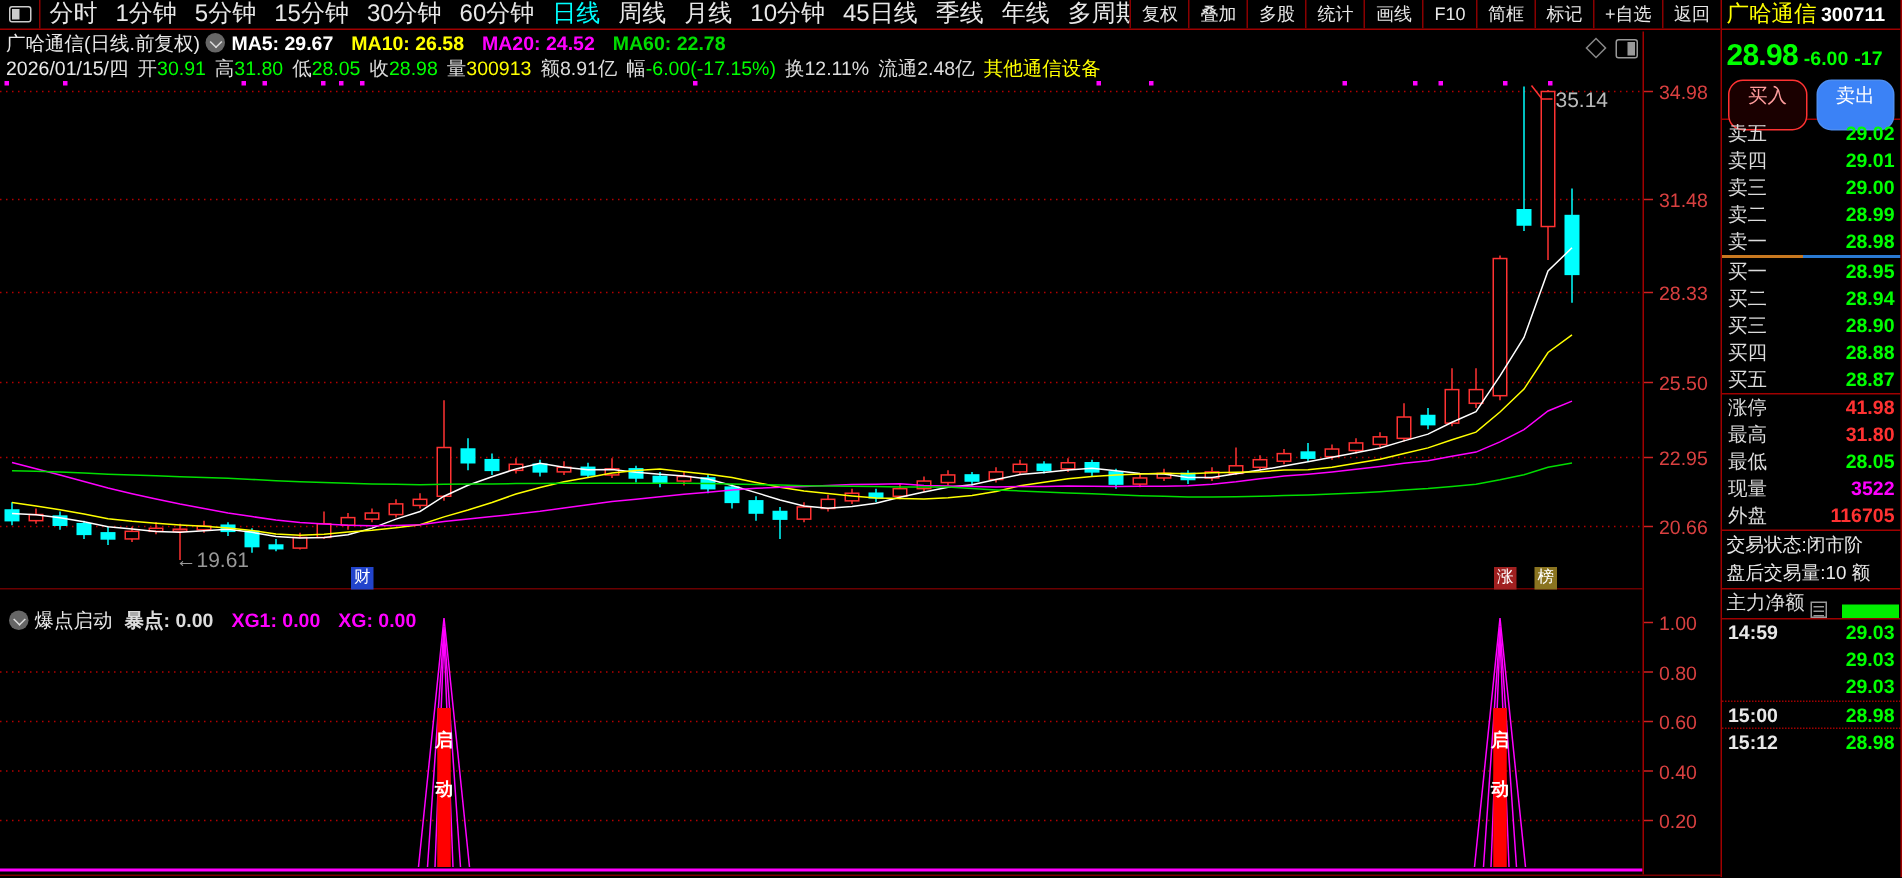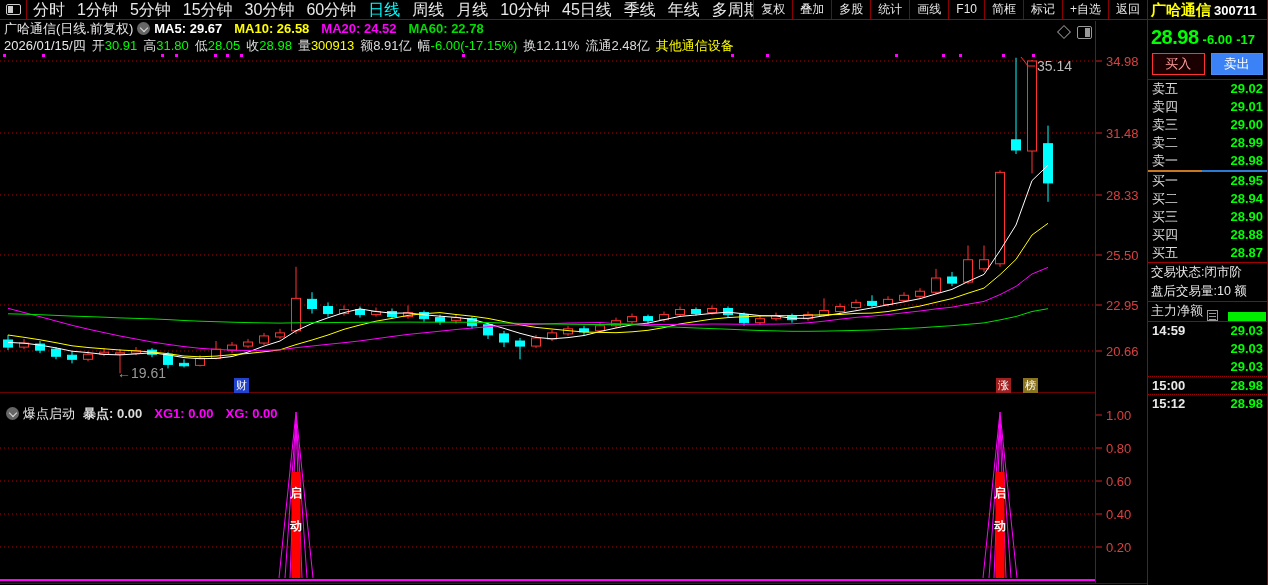--- a/index.html
+++ b/index.html
@@ -41,7 +41,7 @@
   
   .sidebar{position:absolute;left:1147px;top:0;width:121px;height:585px;border-left:1px solid #a00000;border-right:1px solid #a00000;background:#000;font-size:13px;color:#dcdcdc;overflow:hidden;z-index:7;}
   .sb-name{height:20px;line-height:20px;padding:0 3px;white-space:nowrap;overflow:hidden;border-bottom:1px solid #a00000;}
-  .sb-name .nm{color:#ffff00;font-size:15px;font-weight:bold;}
+  .sb-name .nm{color:#ffff00;font-size:15px;font-weight:normal;}
   .sb-name .cd{color:#fff;font-size:13px;font-weight:bold;margin-left:3px;}
   .sb-price{height:30px;padding:6px 3px 0 3px;white-space:nowrap;overflow:hidden;}
   .sb-price .big{color:#00ff00;font-size:20px;font-weight:bold;letter-spacing:-0.5px;}

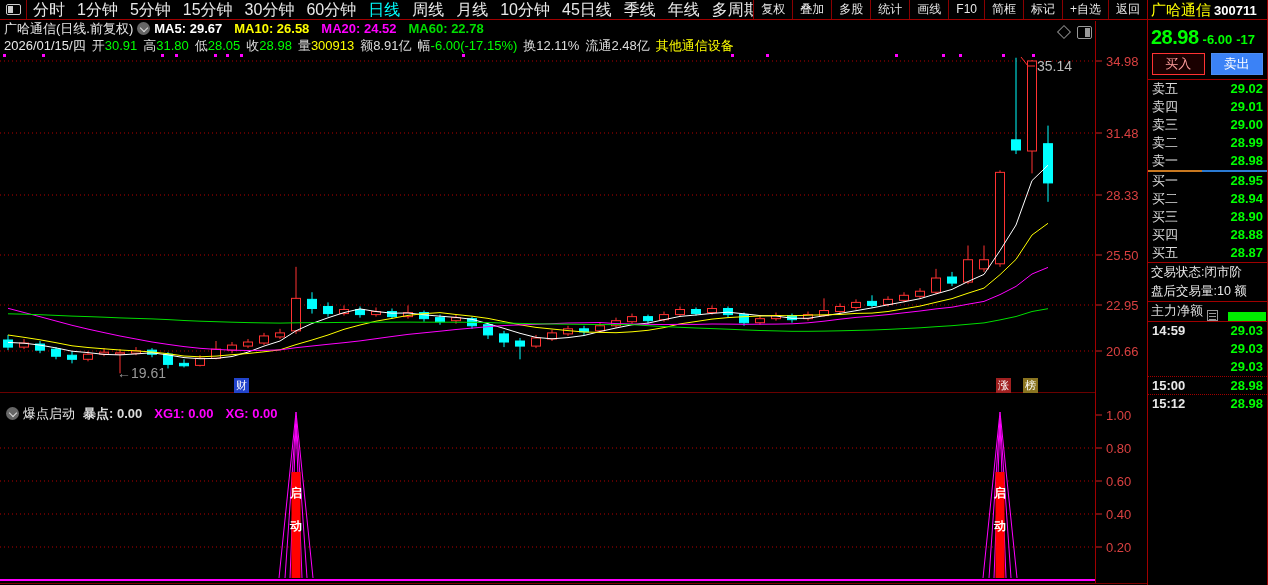--- a/index.html
+++ b/index.html
@@ -47,7 +47,7 @@
   .sb-price .big{color:#00ff00;font-size:20px;font-weight:bold;letter-spacing:-0.5px;}
   .sb-price .chg{color:#00ff00;font-size:13px;font-weight:bold;margin-left:4px;}
   .sb-btns{height:30px;display:flex;gap:6px;padding:3px 4px;border-bottom:1px solid #a00000;}
-  .btn{flex:1;height:22px;line-height:20px;text-align:center;font-size:13px;}
+  .btn{flex:1;height:34px;line-height:20px;text-align:center;font-size:13px;border-radius:10px;}
   .btn-buy{border:1px solid #ff3232;color:#ff9c9c;background:#1a0000;}
   .btn-sell{border:1px solid #4d8df0;color:#fff;background:#3b82f6;}
   .sb-row{height:18px;line-height:18px;display:flex;justify-content:space-between;padding:0 4px;white-space:nowrap;}

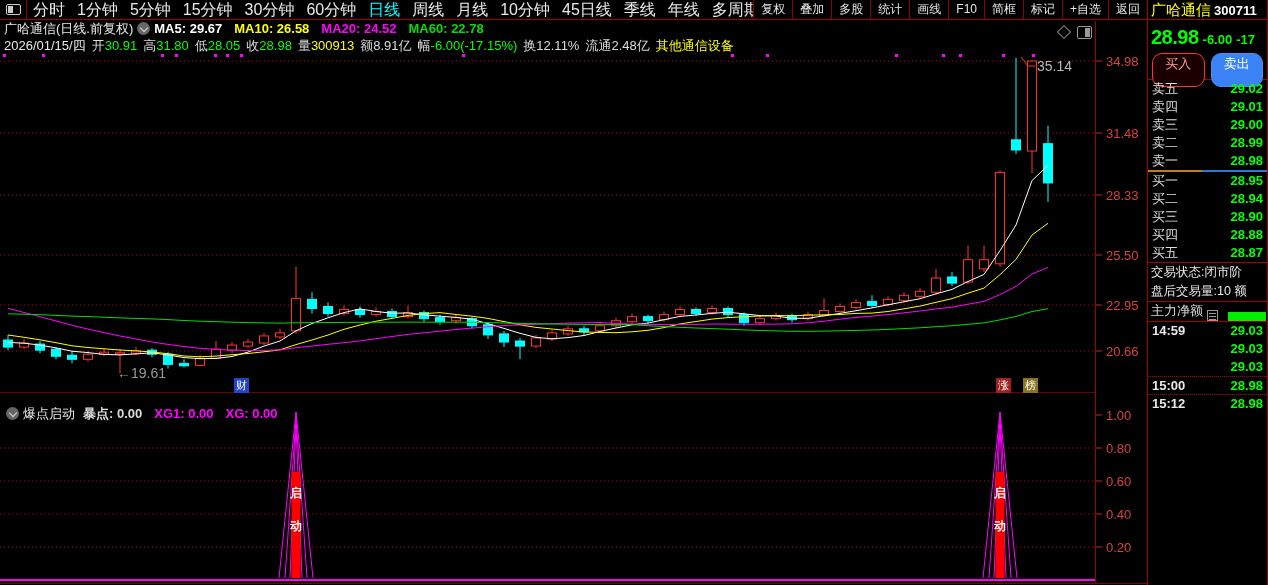--- a/index.html
+++ b/index.html
@@ -395,6 +395,28 @@
           <span class="val" style="color: rgb(0, 255, 0);">28.87</span>
         </div>
       </div>
+    <div id="stats" class="sb-sep">
+        <div class="sb-row ">
+          <span class="lab">涨停</span>
+          <span class="val" style="color: rgb(255, 50, 50);">41.98</span>
+        </div>
+        <div class="sb-row ">
+          <span class="lab">最高</span>
+          <span class="val" style="color: rgb(255, 50, 50);">31.80</span>
+        </div>
+        <div class="sb-row ">
+          <span class="lab">最低</span>
+          <span class="val" style="color: rgb(0, 255, 0);">28.05</span>
+        </div>
+        <div class="sb-row ">
+          <span class="lab">现量</span>
+          <span class="val" style="color: rgb(255, 0, 255);">3522</span>
+        </div>
+        <div class="sb-row ">
+          <span class="lab">外盘</span>
+          <span class="val" style="color: rgb(255, 50, 50);">116705</span>
+        </div>
+      </div>
     <div id="status" class="sb-sep">
         <div class="sb-status">交易状态:闭市阶</div>
         <div class="sb-status">盘后交易量:10 额</div>

